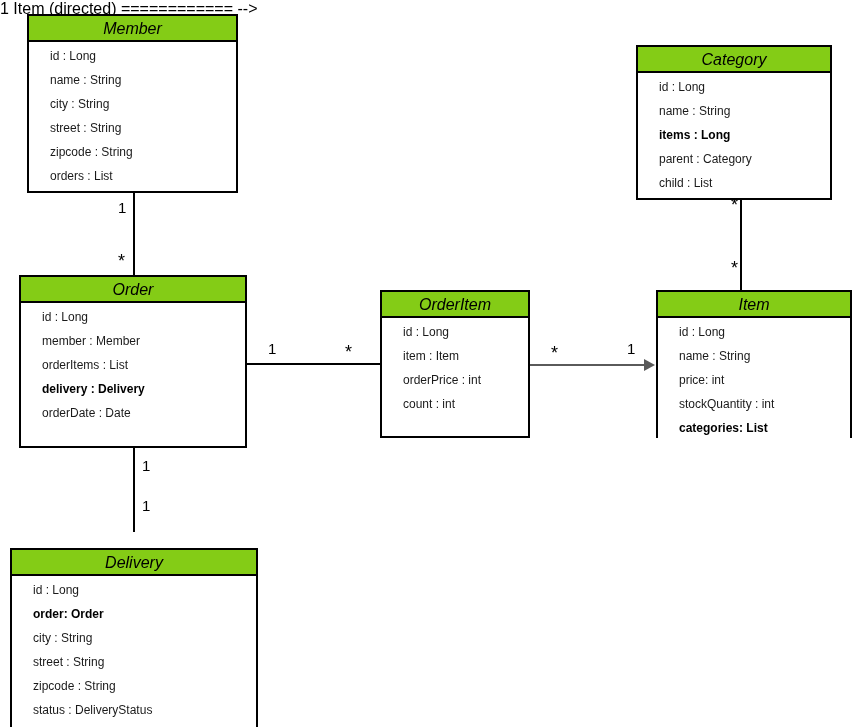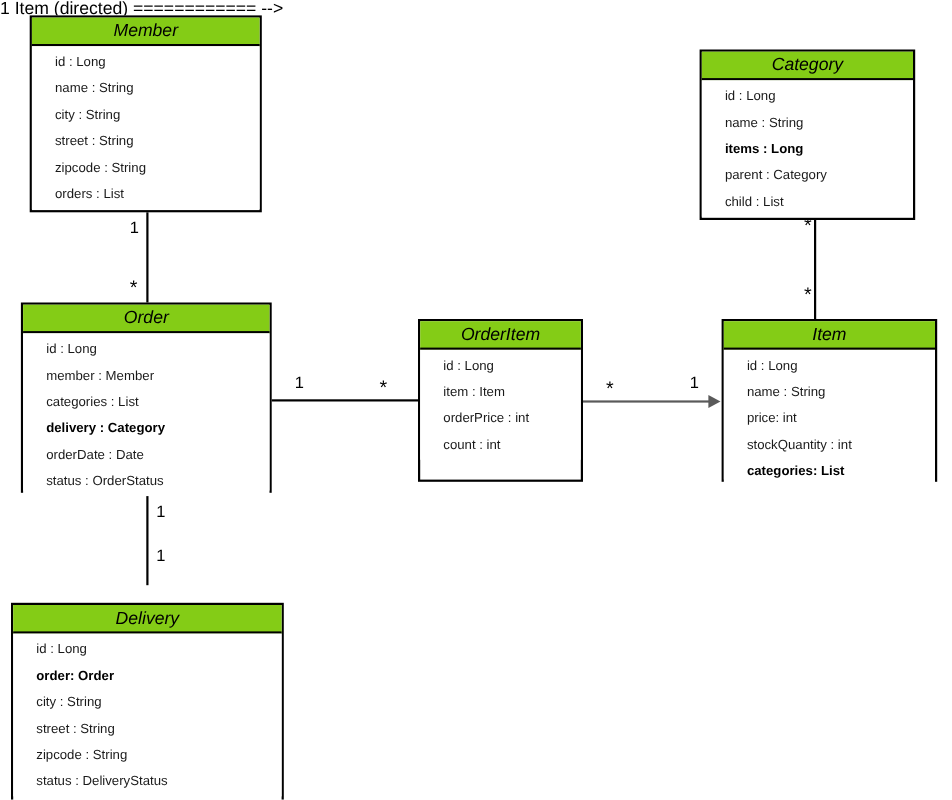--- a/index.html
+++ b/index.html
@@ -132,7 +132,7 @@
     <div class="uml-attrs">
       <div class="uml-attr">id : Long</div>
       <div class="uml-attr">member : Member</div>
-      <div class="uml-attr">categories : List</div>
+      <div class="uml-attr">orderItems : List</div>
       <div class="uml-attr bold">delivery : Category</div>
       <div class="uml-attr">orderDate : Date</div>
       <div class="uml-attr">status : OrderStatus</div>

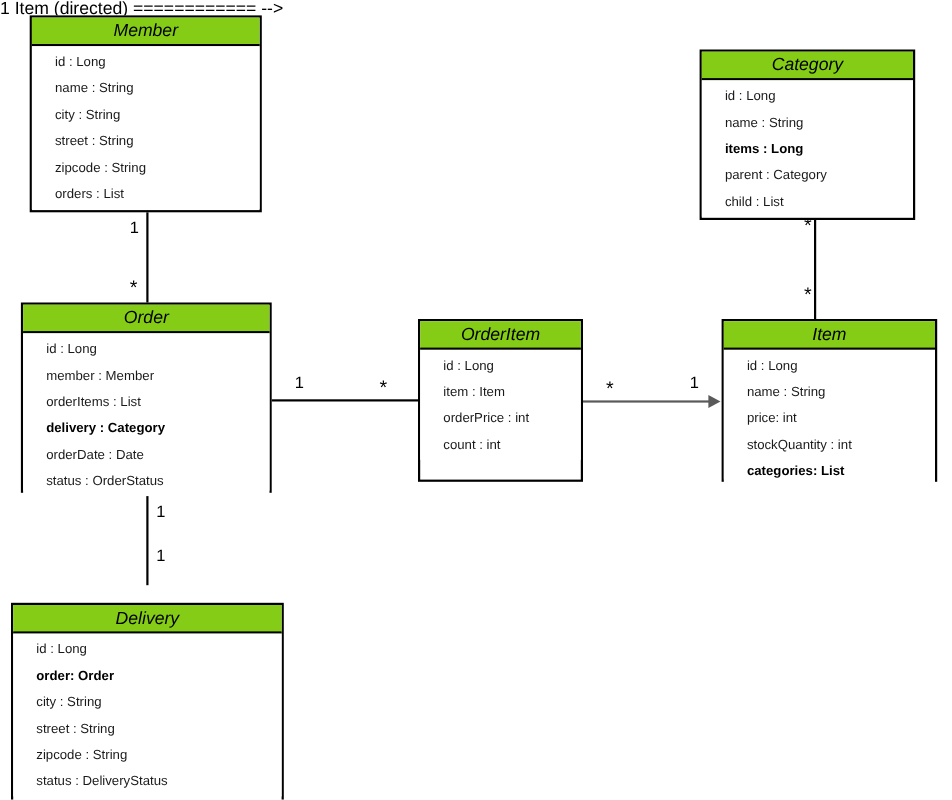--- a/index.html
+++ b/index.html
@@ -133,7 +133,7 @@
       <div class="uml-attr">id : Long</div>
       <div class="uml-attr">member : Member</div>
       <div class="uml-attr">orderItems : List</div>
-      <div class="uml-attr bold">delivery : Category</div>
+      <div class="uml-attr bold">delivery : Delivery</div>
       <div class="uml-attr">orderDate : Date</div>
       <div class="uml-attr">status : OrderStatus</div>
     </div>

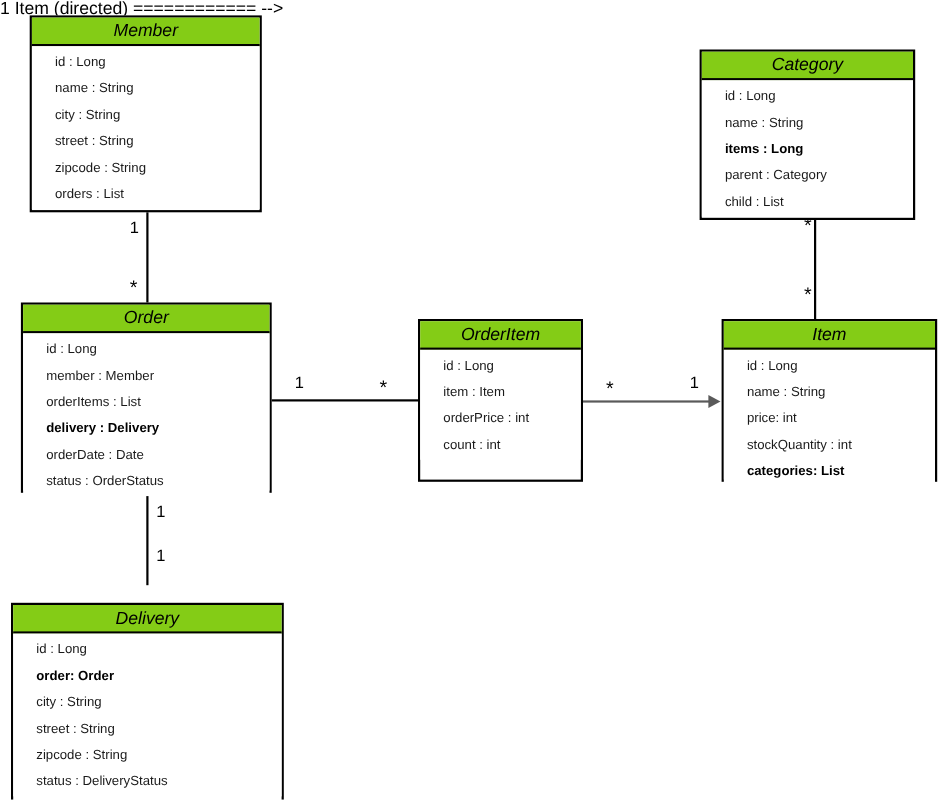--- a/index.html
+++ b/index.html
@@ -135,7 +135,6 @@
       <div class="uml-attr">orderItems : List</div>
       <div class="uml-attr bold">delivery : Delivery</div>
       <div class="uml-attr">orderDate : Date</div>
-      <div class="uml-attr">status : OrderStatus</div>
     </div>
   </div>
 

